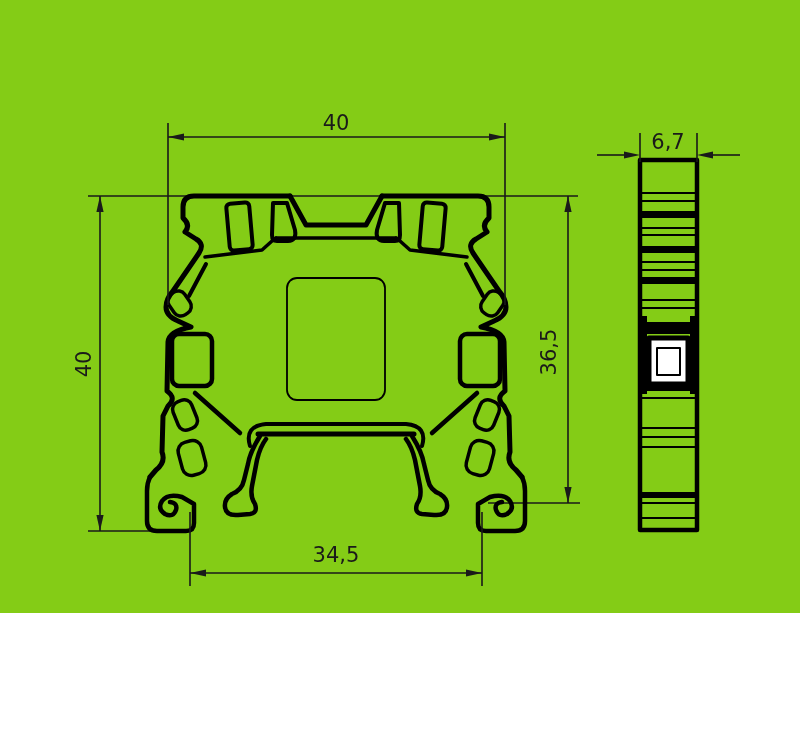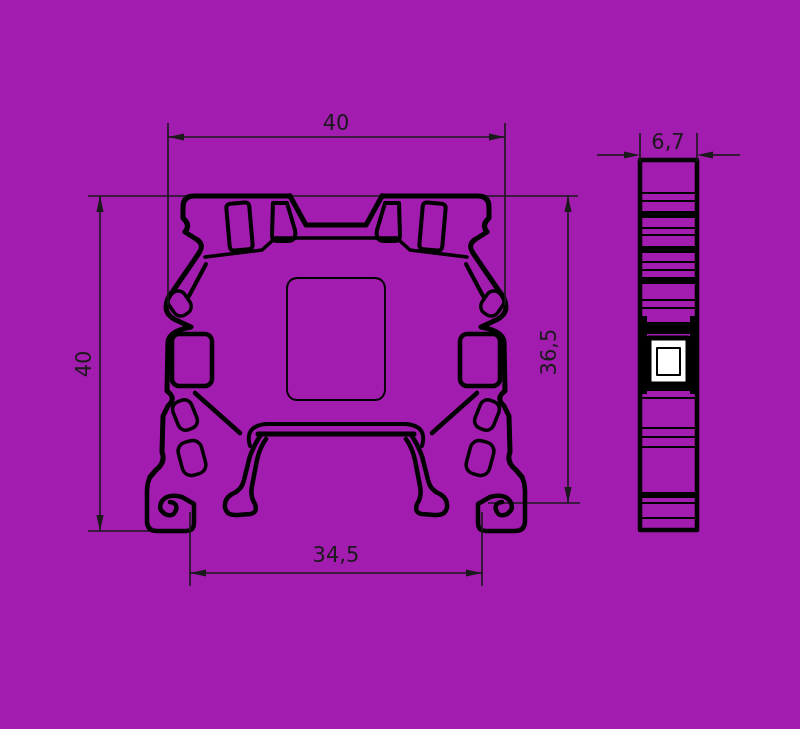--- a/index.html
+++ b/index.html
@@ -5,8 +5,8 @@
   html,body{margin:0;padding:0;background:#ffffff;}
   .canvas{
     position:relative;
-    width:800px;height:729px;
-    background:#a21caf;
+    width:800px;height:613px;
+    background:#84cc16;
     font-family:"DejaVu Sans","Liberation Sans",sans-serif;
     overflow:hidden;
   }

